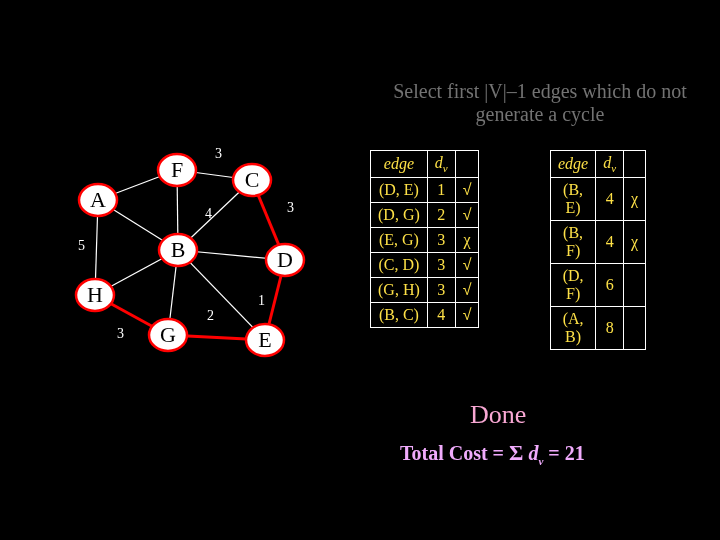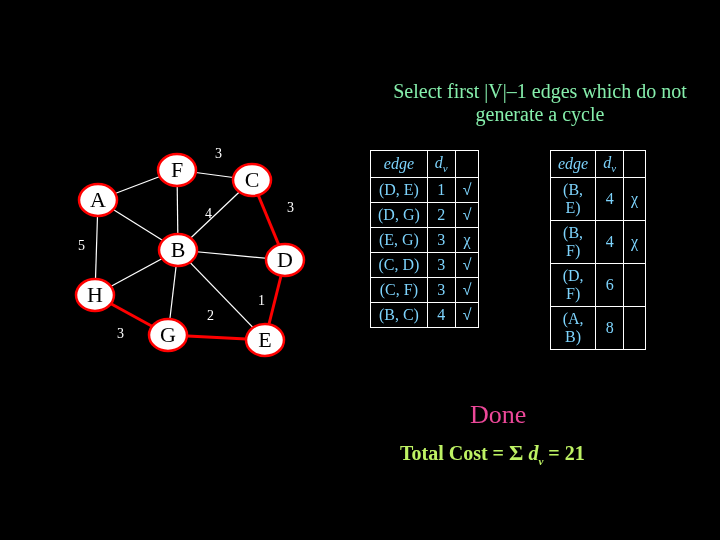--- a/index.html
+++ b/index.html
@@ -5,7 +5,7 @@
   html,body{margin:0;padding:0;width:720px;height:540px;background:#000;font-family:"Times New Roman",serif;}
   .stage{position:relative;width:720px;height:540px;}
   .heading{position:absolute;left:380px;top:80px;width:320px;color:#000;background:transparent;font-size:20px;text-align:center;}
-  .heading-inner{color:#86efac;}      
+  .heading-inner{color:#737373;}      
   .graph{position:absolute;left:55px;top:140px;width:260px;height:260px;}
   .graph svg{position:absolute;left:0;top:0;}
   .tables{position:absolute;left:370px;top:150px;}

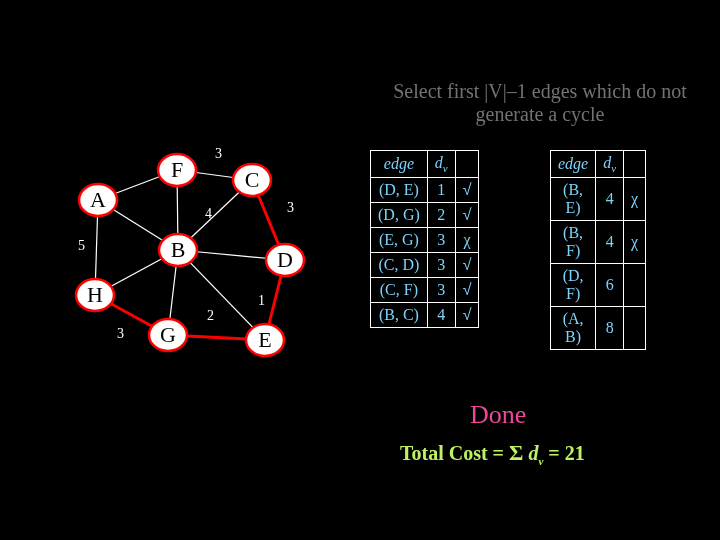--- a/index.html
+++ b/index.html
@@ -10,7 +10,7 @@
   .graph svg{position:absolute;left:0;top:0;}
   .tables{position:absolute;left:370px;top:150px;}
   .tab{border-collapse:collapse;}
-  .tab th,.tab td{border:1px solid #fff;color:#7dd3fc;font-size:16px;padding:3px 7px;text-align:center;}
+  .tab th,.tab td{border:1px solid #fff;color:#fde047;font-size:16px;padding:3px 7px;text-align:center;}
   .tab th{font-style:italic;font-weight:normal;}
   .sub{font-style:italic;font-size:11px;vertical-align:sub;}
   .chk{font-family:"Segoe UI Symbol","Arial Unicode MS",sans-serif;}

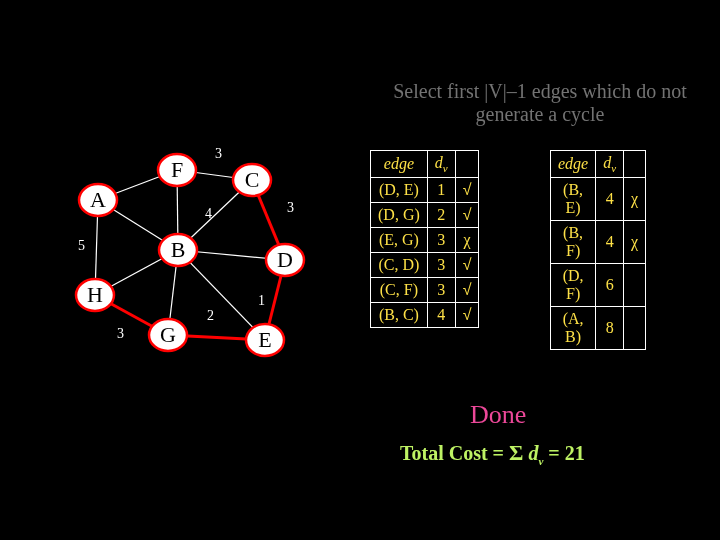--- a/index.html
+++ b/index.html
@@ -103,6 +103,11 @@
             <td class="chk">√</td>
           </tr>
           <tr>
+            <td>(G, H)</td>
+            <td>3</td>
+            <td class="chk">√</td>
+          </tr>
+          <tr>
             <td>(C, F)</td>
             <td>3</td>
             <td class="chk">√</td>

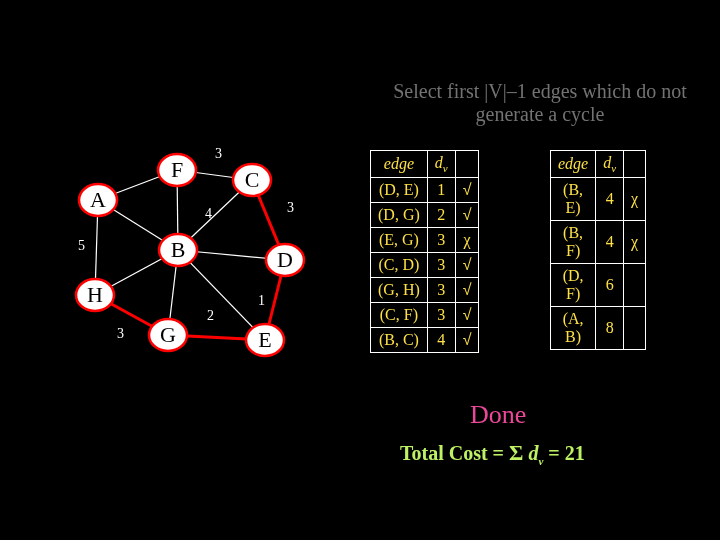--- a/index.html
+++ b/index.html
@@ -108,11 +108,6 @@
             <td class="chk">√</td>
           </tr>
           <tr>
-            <td>(C, F)</td>
-            <td>3</td>
-            <td class="chk">√</td>
-          </tr>
-          <tr>
             <td>(B, C)</td>
             <td>4</td>
             <td class="chk">√</td>

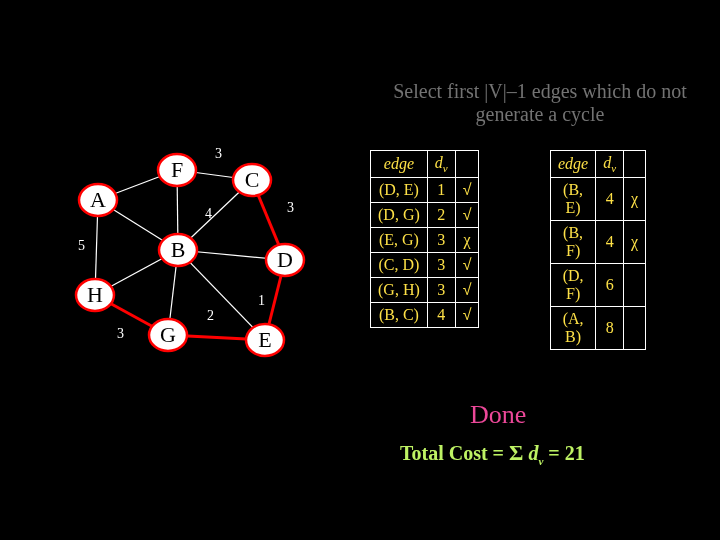--- a/index.html
+++ b/index.html
@@ -16,7 +16,7 @@
   .chk{font-family:"Segoe UI Symbol","Arial Unicode MS",sans-serif;}
   .rej{font-family:"Times New Roman",serif;}
   .tab2-wrap{position:absolute;left:180px;top:0;}
-  .done{position:absolute;left:470px;top:400px;color:#ec4899;font-size:26px;}
+  .done{position:absolute;left:470px;top:400px;color:#f9a8d4;font-size:26px;}
   .total{position:absolute;left:400px;top:440px;color:#bef264;font-size:20px;font-weight:bold;}
   .sig{font-family:'Times New Roman',serif;font-size:22px;}
   .node-label{font-family:"Times New Roman",serif;font-size:22px;}

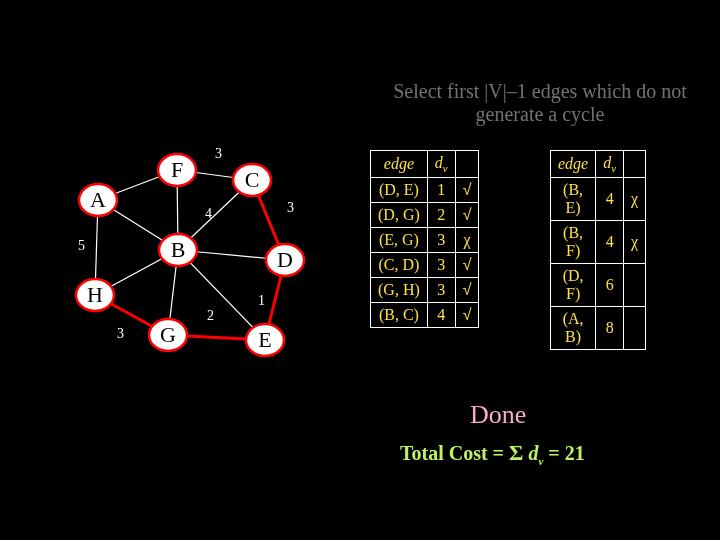--- a/index.html
+++ b/index.html
@@ -17,7 +17,7 @@
   .rej{font-family:"Times New Roman",serif;}
   .tab2-wrap{position:absolute;left:180px;top:0;}
   .done{position:absolute;left:470px;top:400px;color:#f9a8d4;font-size:26px;}
-  .total{position:absolute;left:400px;top:440px;color:#bef264;font-size:20px;font-weight:bold;}
+  .total{position:absolute;left:400px;top:440px;color:#f0abfc;font-size:20px;font-weight:bold;}
   .sig{font-family:'Times New Roman',serif;font-size:22px;}
   .node-label{font-family:"Times New Roman",serif;font-size:22px;}
   .edge-label{font-family:"Times New Roman",serif;font-size:14px;}

